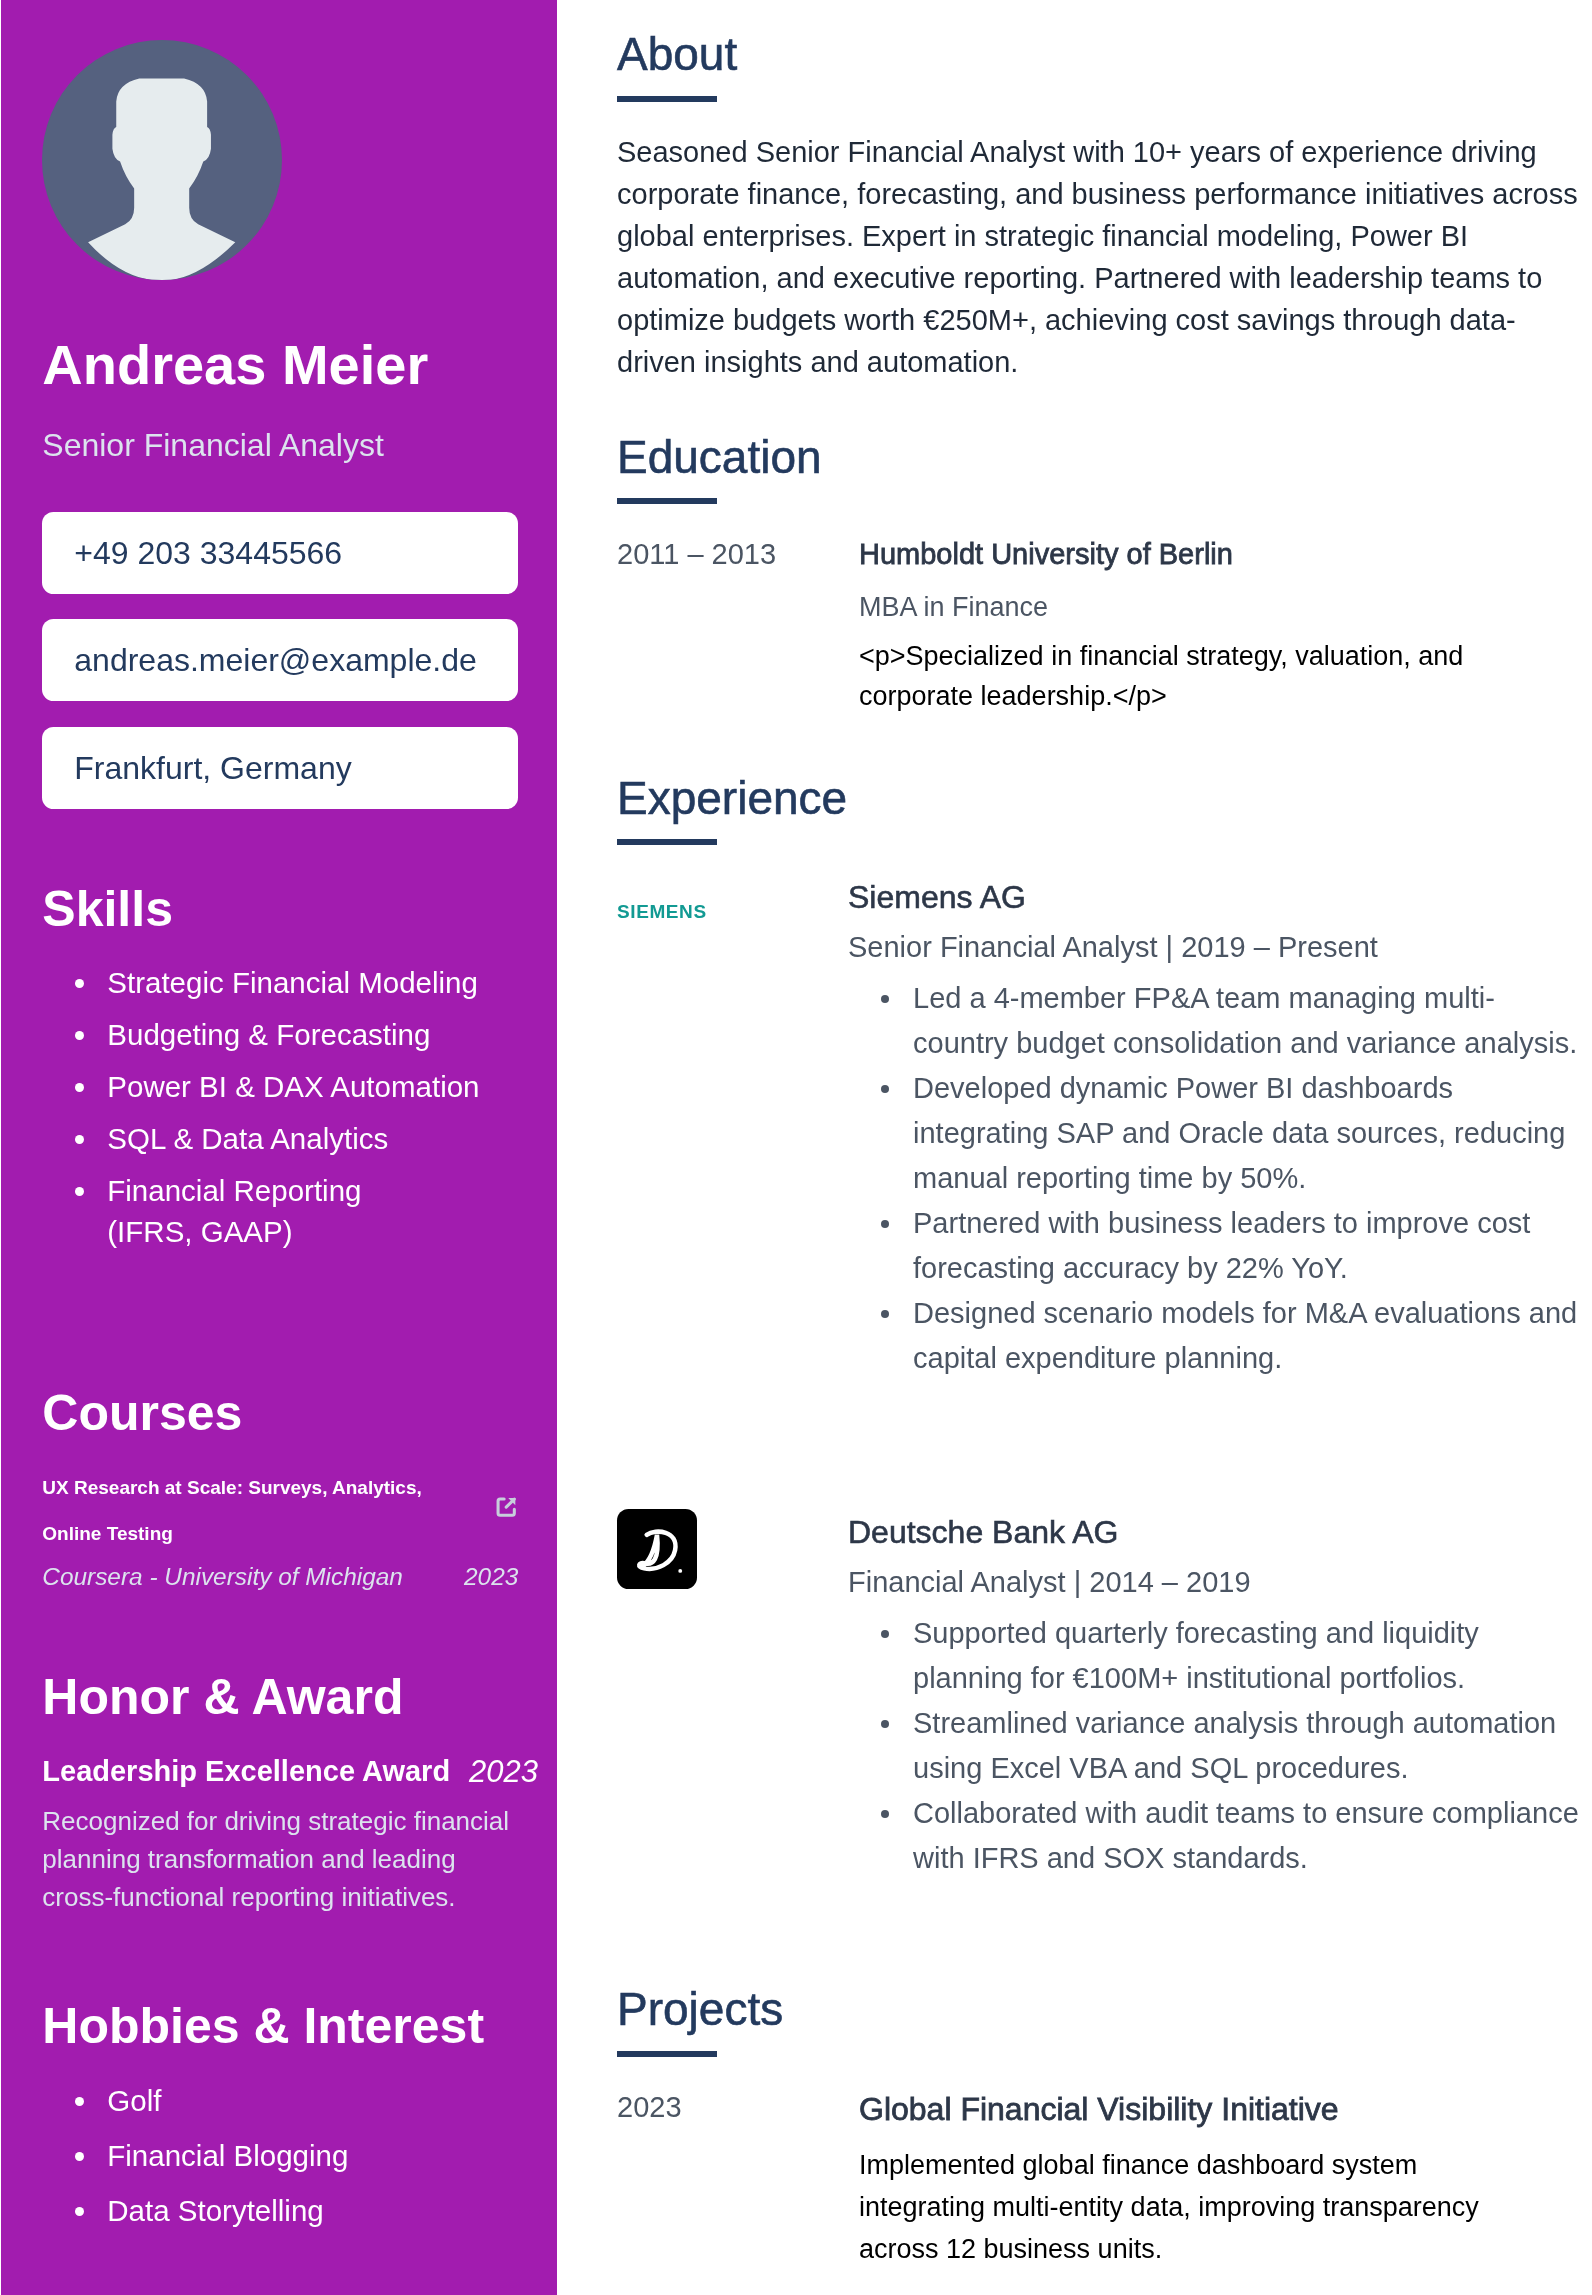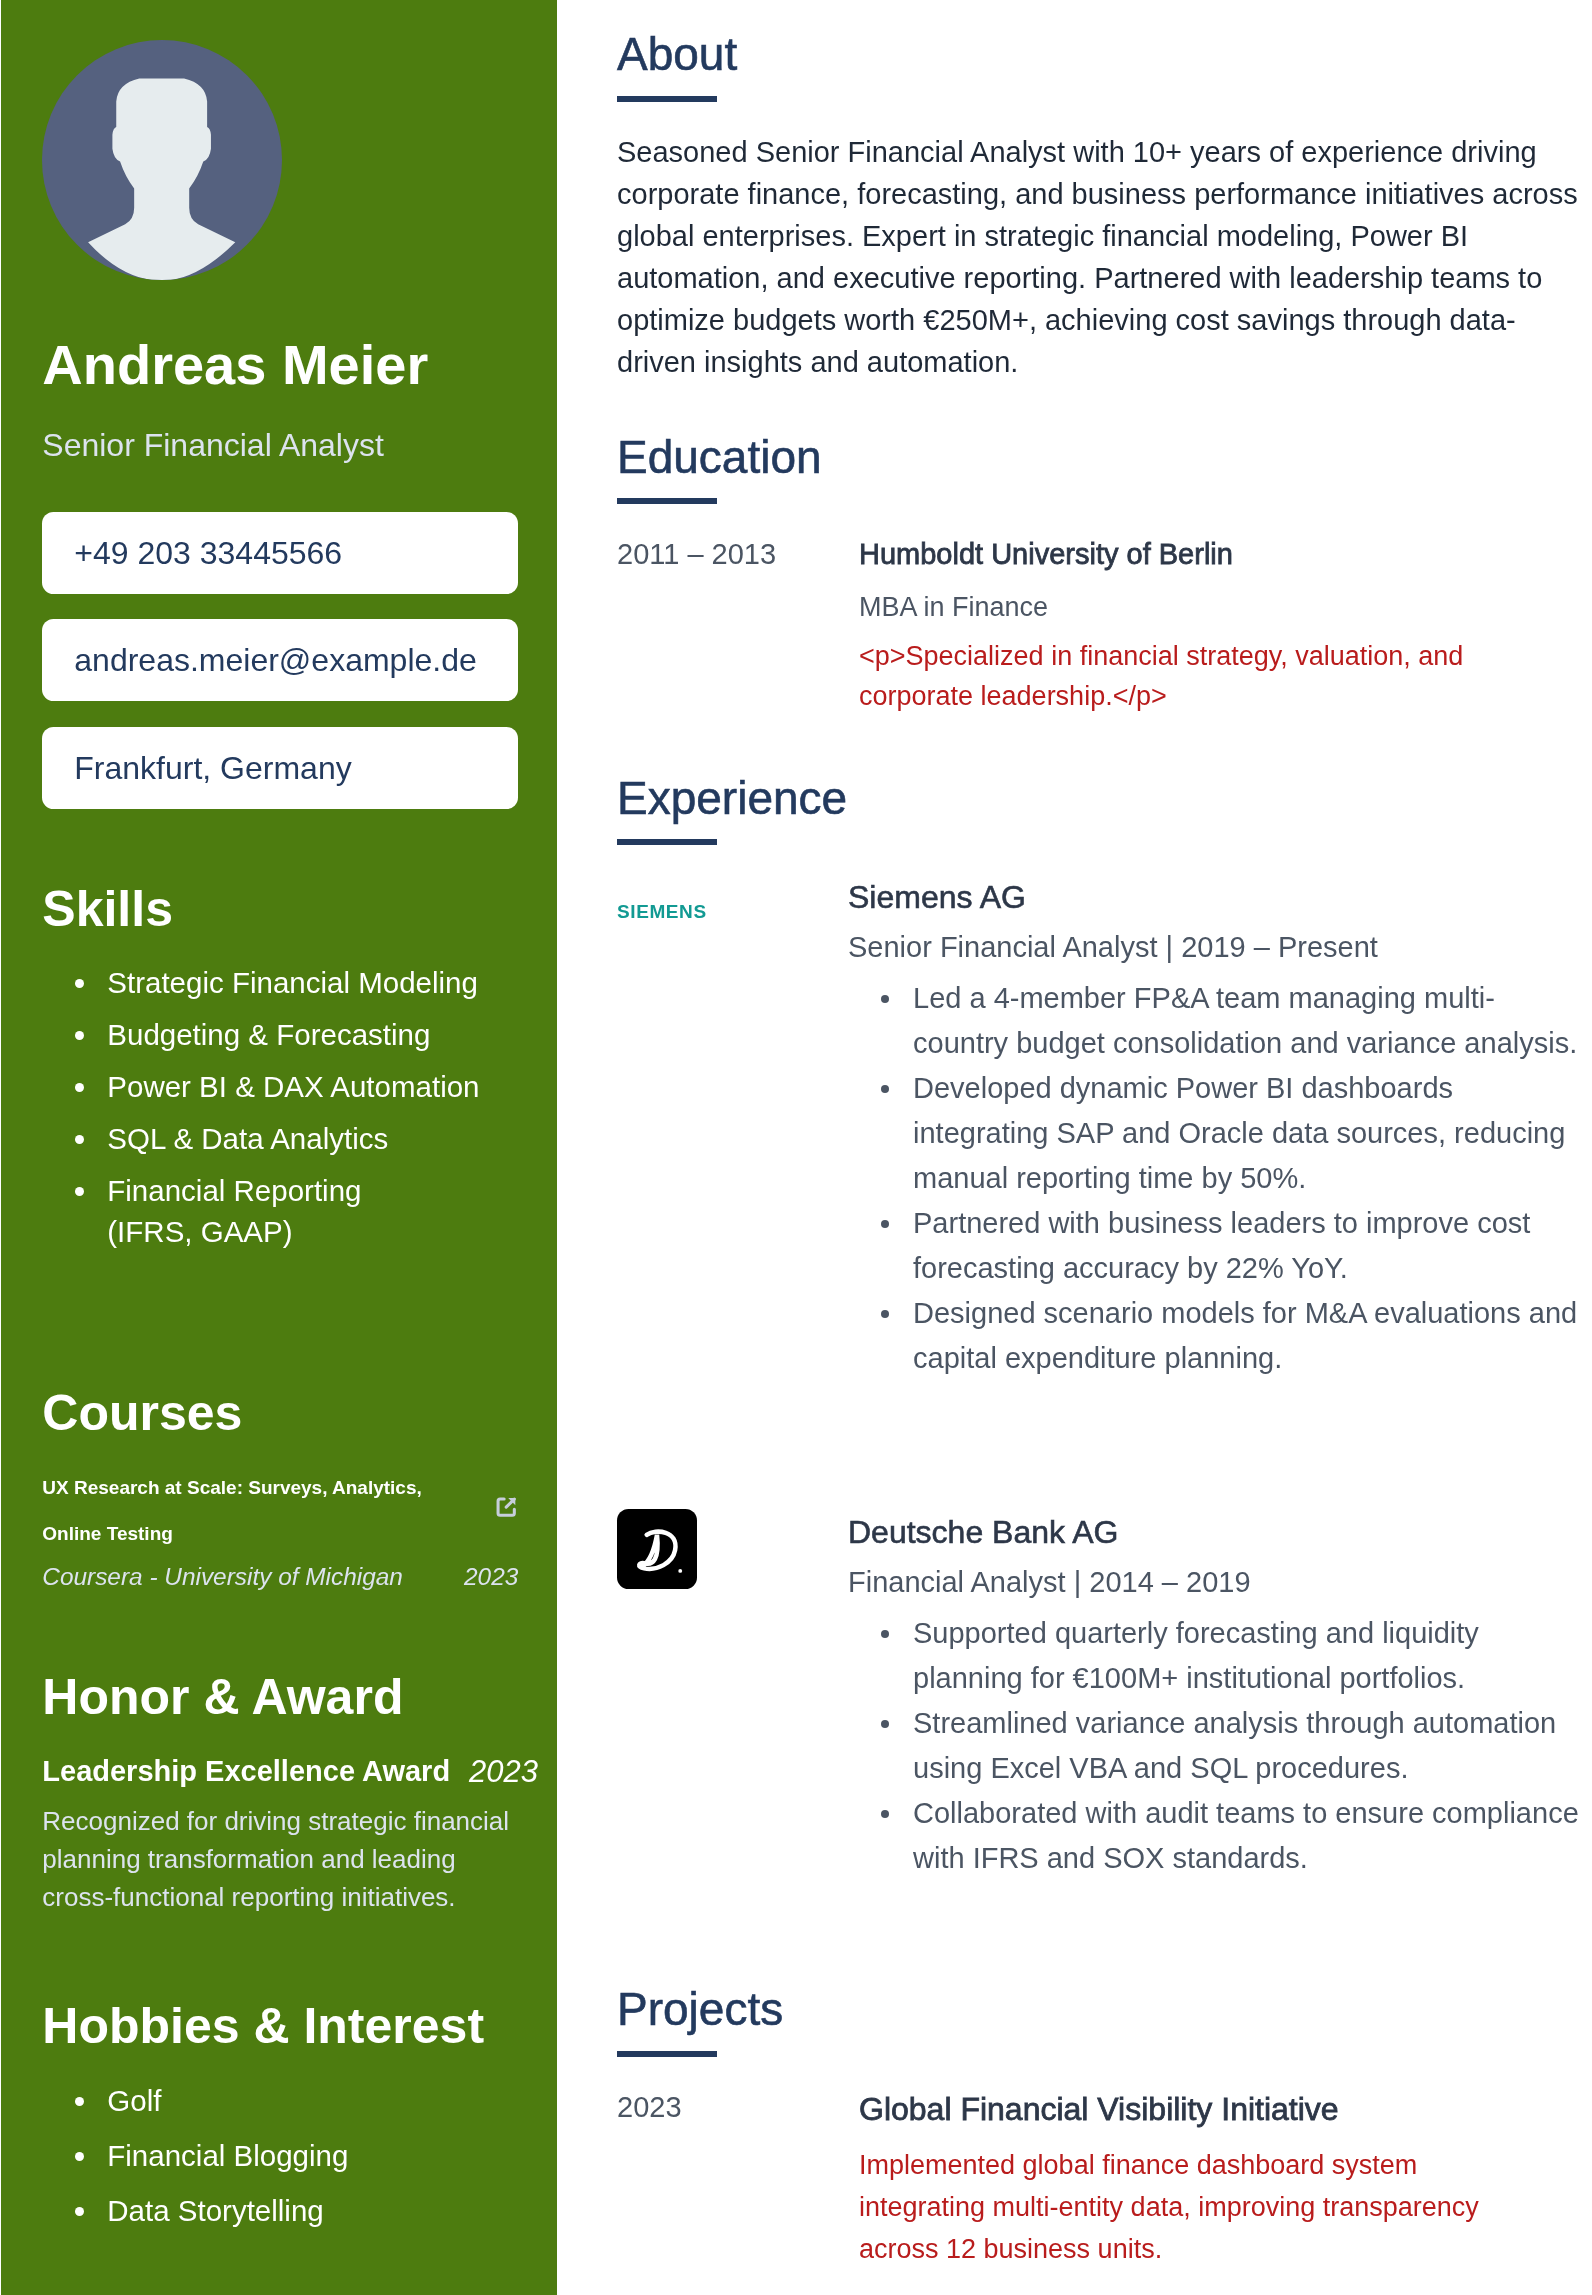--- a/index.html
+++ b/index.html
@@ -9,7 +9,7 @@
   
   .sidebar {
     position: absolute; left: 1.3px; top: 0; width: 556px; height: 2295px;
-    background: #4d7c0f; color: #ffffff;
+    background: #a21caf; color: #ffffff;
   }
   .avatar {
     position: absolute; left: 41px; top: 40px; width: 240px; height: 240px;

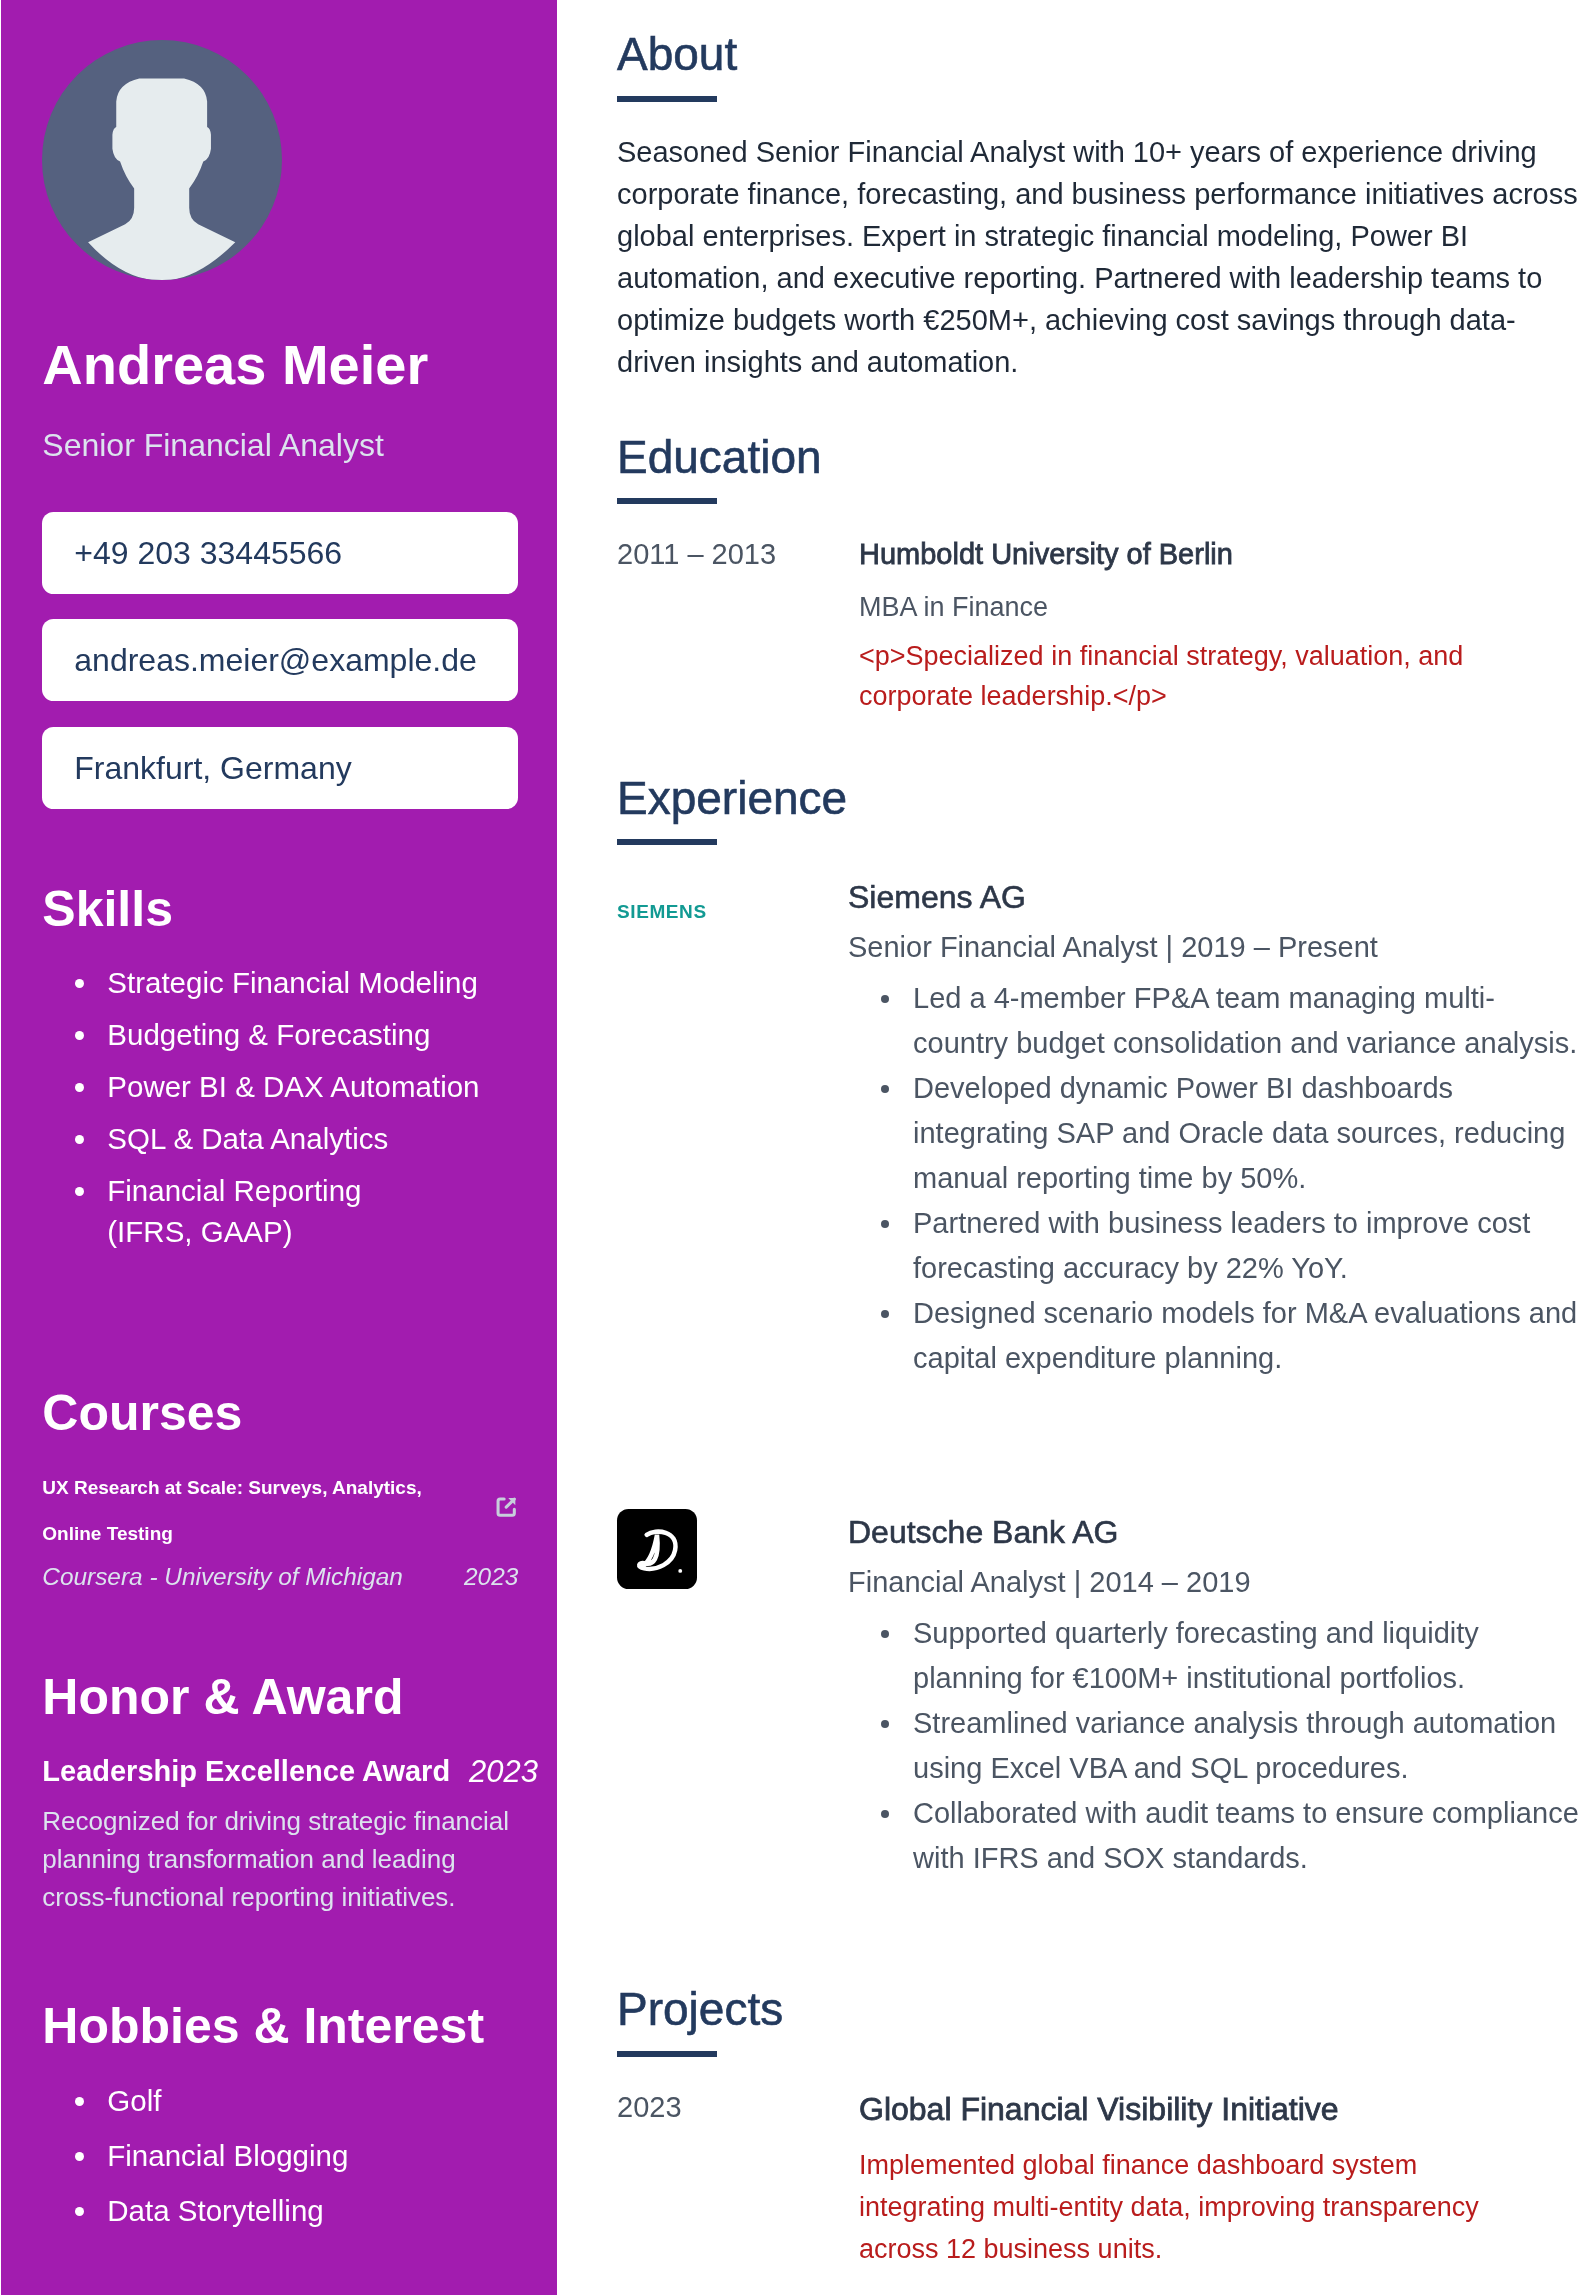--- a/index.html
+++ b/index.html
@@ -104,7 +104,7 @@
     -webkit-text-stroke: 0.8px #2D3748; white-space: nowrap;
   }
   .row-sub { font-size: 27px; color: #4B5563; line-height: 38px; margin-top: 13px; }
-  .row-desc { font-size: 27px; color: #b91c1c; line-height: 40px; margin-top: 10.3px; }
+  .row-desc { font-size: 27px; color: #000000; line-height: 40px; margin-top: 10.3px; }
 
   .exp-logo-siemens {
     position: absolute; left: 617px; top: 901px;

